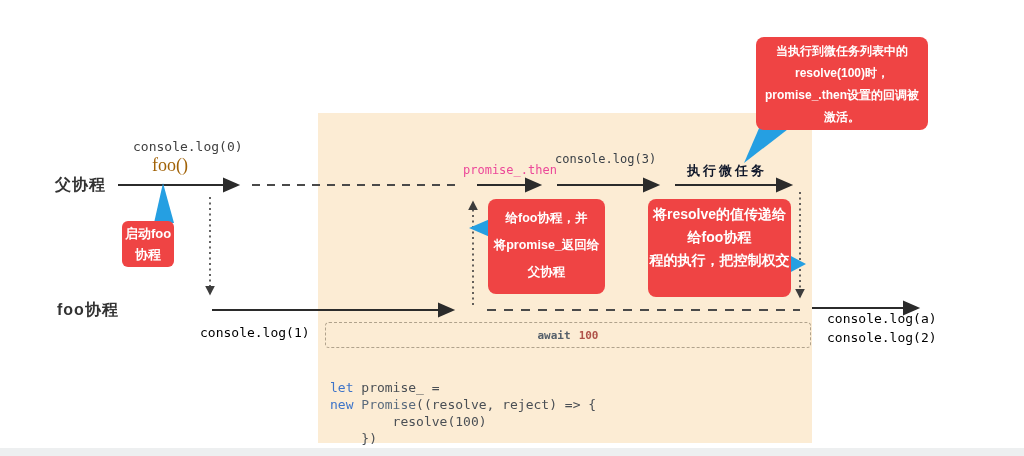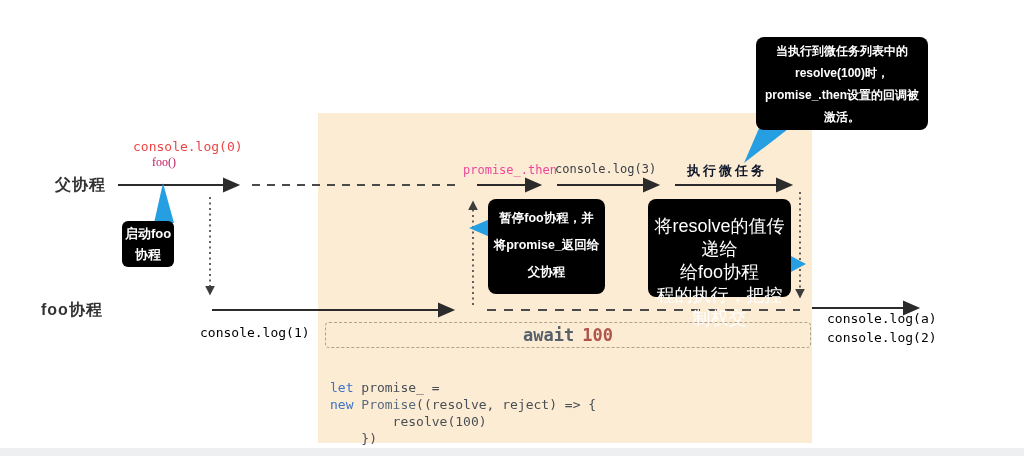--- a/index.html
+++ b/index.html
@@ -45,7 +45,7 @@
     font-size: 12px; color: #be185d;
   }
   .bubble {
-    background: #000000; color: #ffffff;
+    background: #ef4444; color: #ffffff;
     border-radius: 8px; text-align: center;
   }
   .bubble .ln { display: block; }

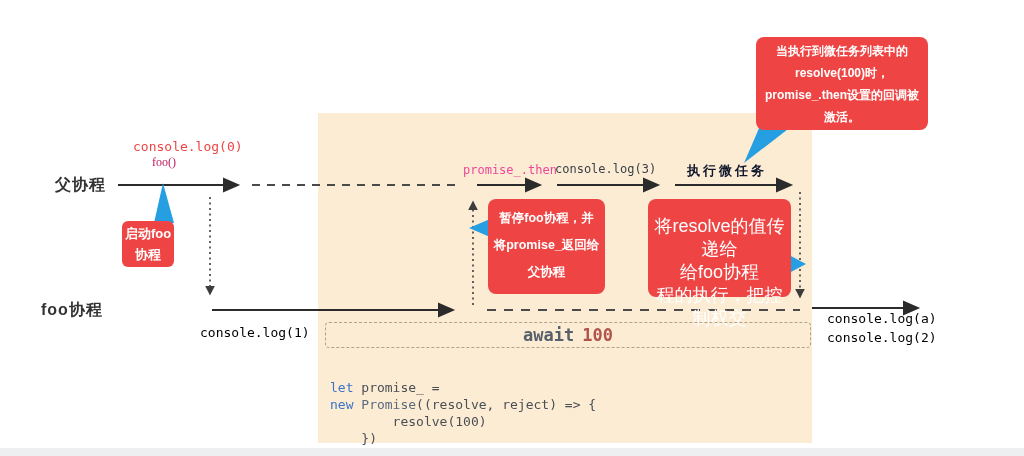--- a/index.html
+++ b/index.html
@@ -35,7 +35,7 @@
     letter-spacing: 1px;
   }
   .code-label { font-size: 13px; }
-  .log0   { color: #ef4444; }
+  .log0   { color: #404040; }
   .log1   { color: #000000; }
   .then-label { color: #ec4899; font-size: 12px; }
   .log3   { color: #3a4047; font-size: 12px; }

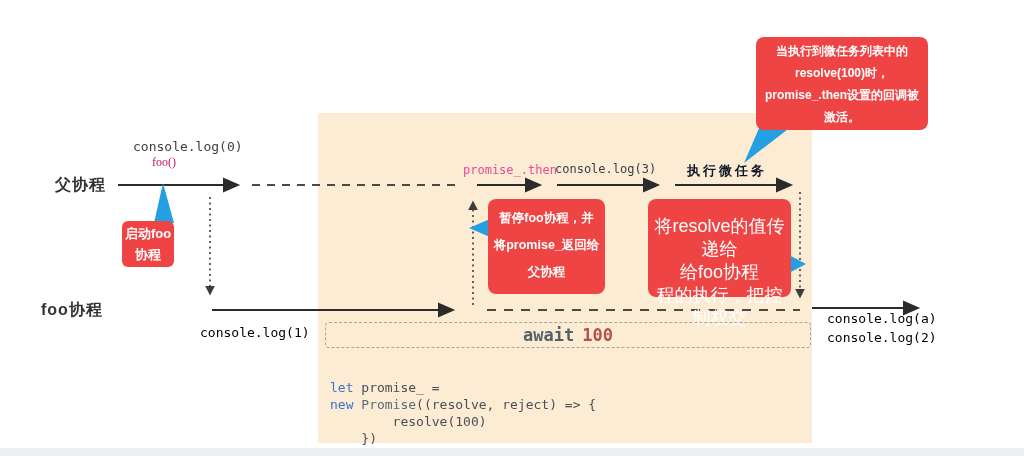--- a/index.html
+++ b/index.html
@@ -42,7 +42,7 @@
   .micro  { color: #0f172a; font-size: 13px; letter-spacing: 3px; font-weight: bold; }
   .foo-call {
     font-family: "Liberation Serif", serif;
-    font-size: 12px; color: #be185d;
+    font-size: 18px; color: #a16207;
   }
   .bubble {
     background: #ef4444; color: #ffffff;

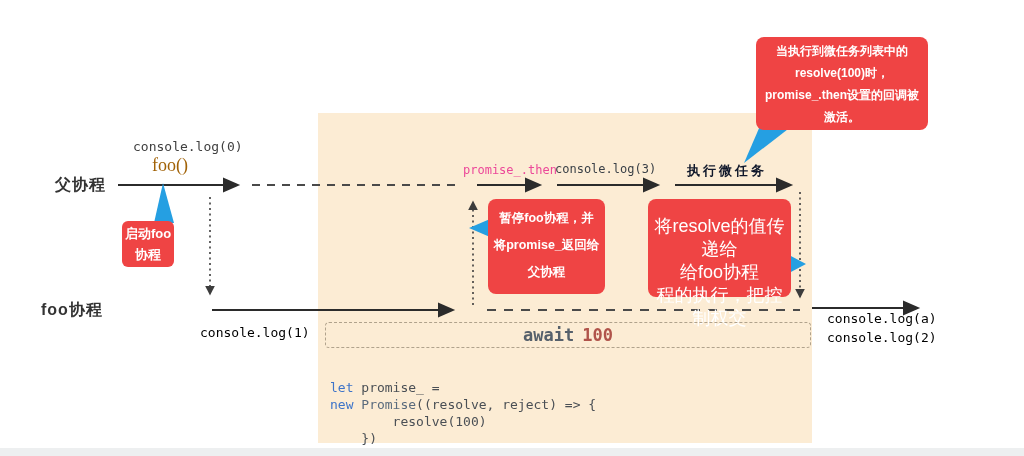--- a/index.html
+++ b/index.html
@@ -130,7 +130,7 @@
   <div class="abs layer3 mono code-label log0" style="left:133px; top:139px;">console.log(0)</div>
   <div class="abs layer3 foo-call" style="left:152px; top:155px;">foo()</div>
   <div class="abs layer3 mono then-label" style="left:463px; top:163px;">promise_.then</div>
-  <div class="abs layer3 mono log3" style="left:555px; top:162px;">console.log(3)</div>
+  <div class="abs layer3 mono log3" style="left:555px; top:152px;">console.log(3)</div>
   <div class="abs layer3 micro" style="left:687px; top:162px;">执行微任务</div>
 
   <div class="abs layer3 bubble" id="bubble-start-foo">

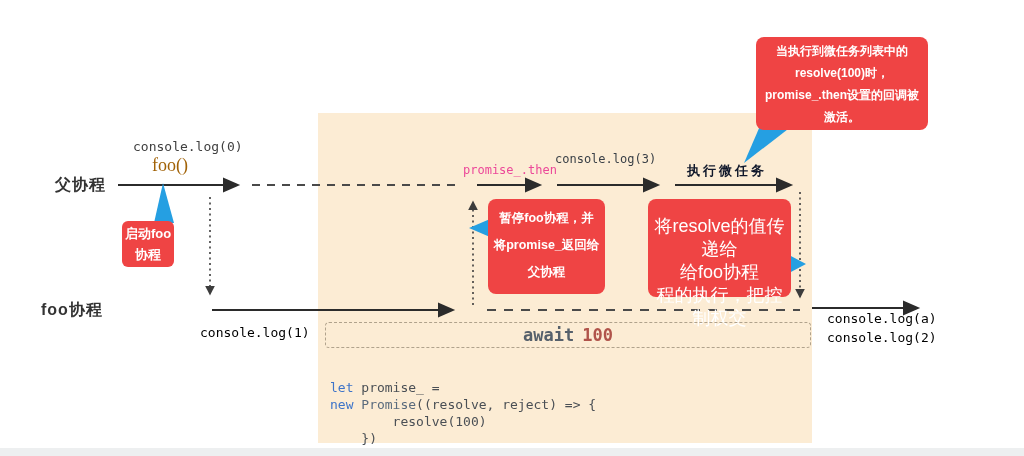--- a/index.html
+++ b/index.html
@@ -146,7 +146,7 @@
   </div>
 
   <div class="abs layer3 bubble" id="box-pause-foo">
-    <span class="ln">暂停foo协程，并</span>
+    <span class="ln">给foo协程，并</span>
     <span class="ln">将promise_返回给</span>
     <span class="ln">父协程</span>
   </div>

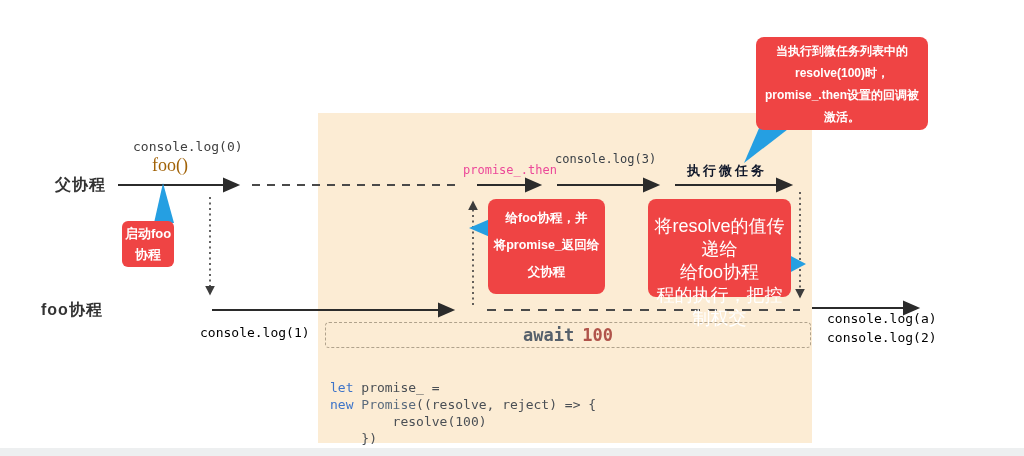--- a/index.html
+++ b/index.html
@@ -66,8 +66,8 @@
   }
   #box-pass-resolve {
     left: 648px; top: 199px; width: 143px; height: 98px;
-    font-size: 18px; line-height: 23px; padding-top: 16px;
-    font-weight: normal;
+    font-size: 14px; line-height: 23px; padding-top: 4px;
+    font-weight: bold;
   }
   #await-box {
     left: 325px; top: 322px; width: 486px; height: 26px;

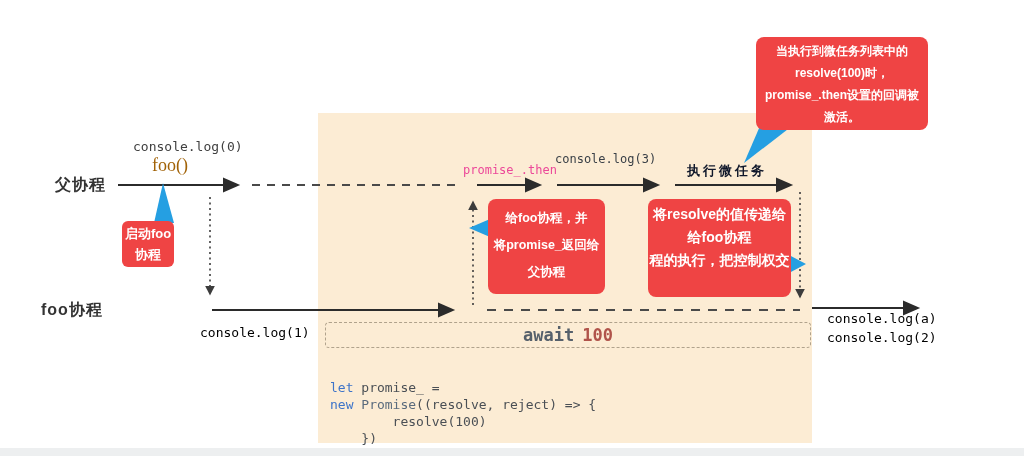--- a/index.html
+++ b/index.html
@@ -125,7 +125,7 @@
   </svg>
 
   <div class="abs layer3 lane-label" style="left:55px; top:175px;">父协程</div>
-  <div class="abs layer3 lane-label" style="left:41px; top:300px;">foo协程</div>
+  <div class="abs layer3 lane-label" style="left:57px; top:300px;">foo协程</div>
 
   <div class="abs layer3 mono code-label log0" style="left:133px; top:139px;">console.log(0)</div>
   <div class="abs layer3 foo-call" style="left:152px; top:155px;">foo()</div>

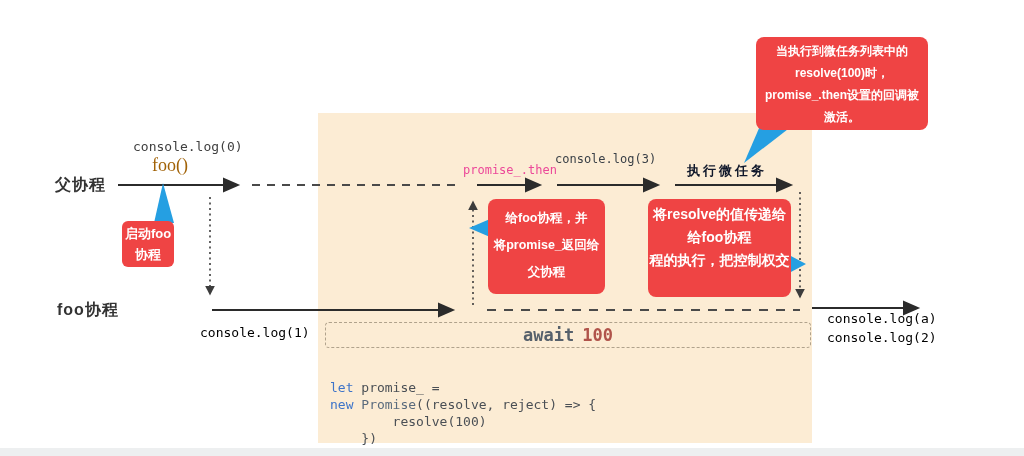--- a/index.html
+++ b/index.html
@@ -73,7 +73,7 @@
     left: 325px; top: 322px; width: 486px; height: 26px;
     border: 1.5px dashed #b0a28c; border-radius: 4px;
     display: flex; align-items: center; justify-content: center;
-    font-family: "DejaVu Sans Mono", monospace; font-size: 17px;
+    font-family: "DejaVu Sans Mono", monospace; font-size: 11px;
   }
   #await-box .kw  { color: #56606b; font-weight: bold; }
   #await-box .val { color: #b0534a; font-weight: bold; margin-left: 8px; }

